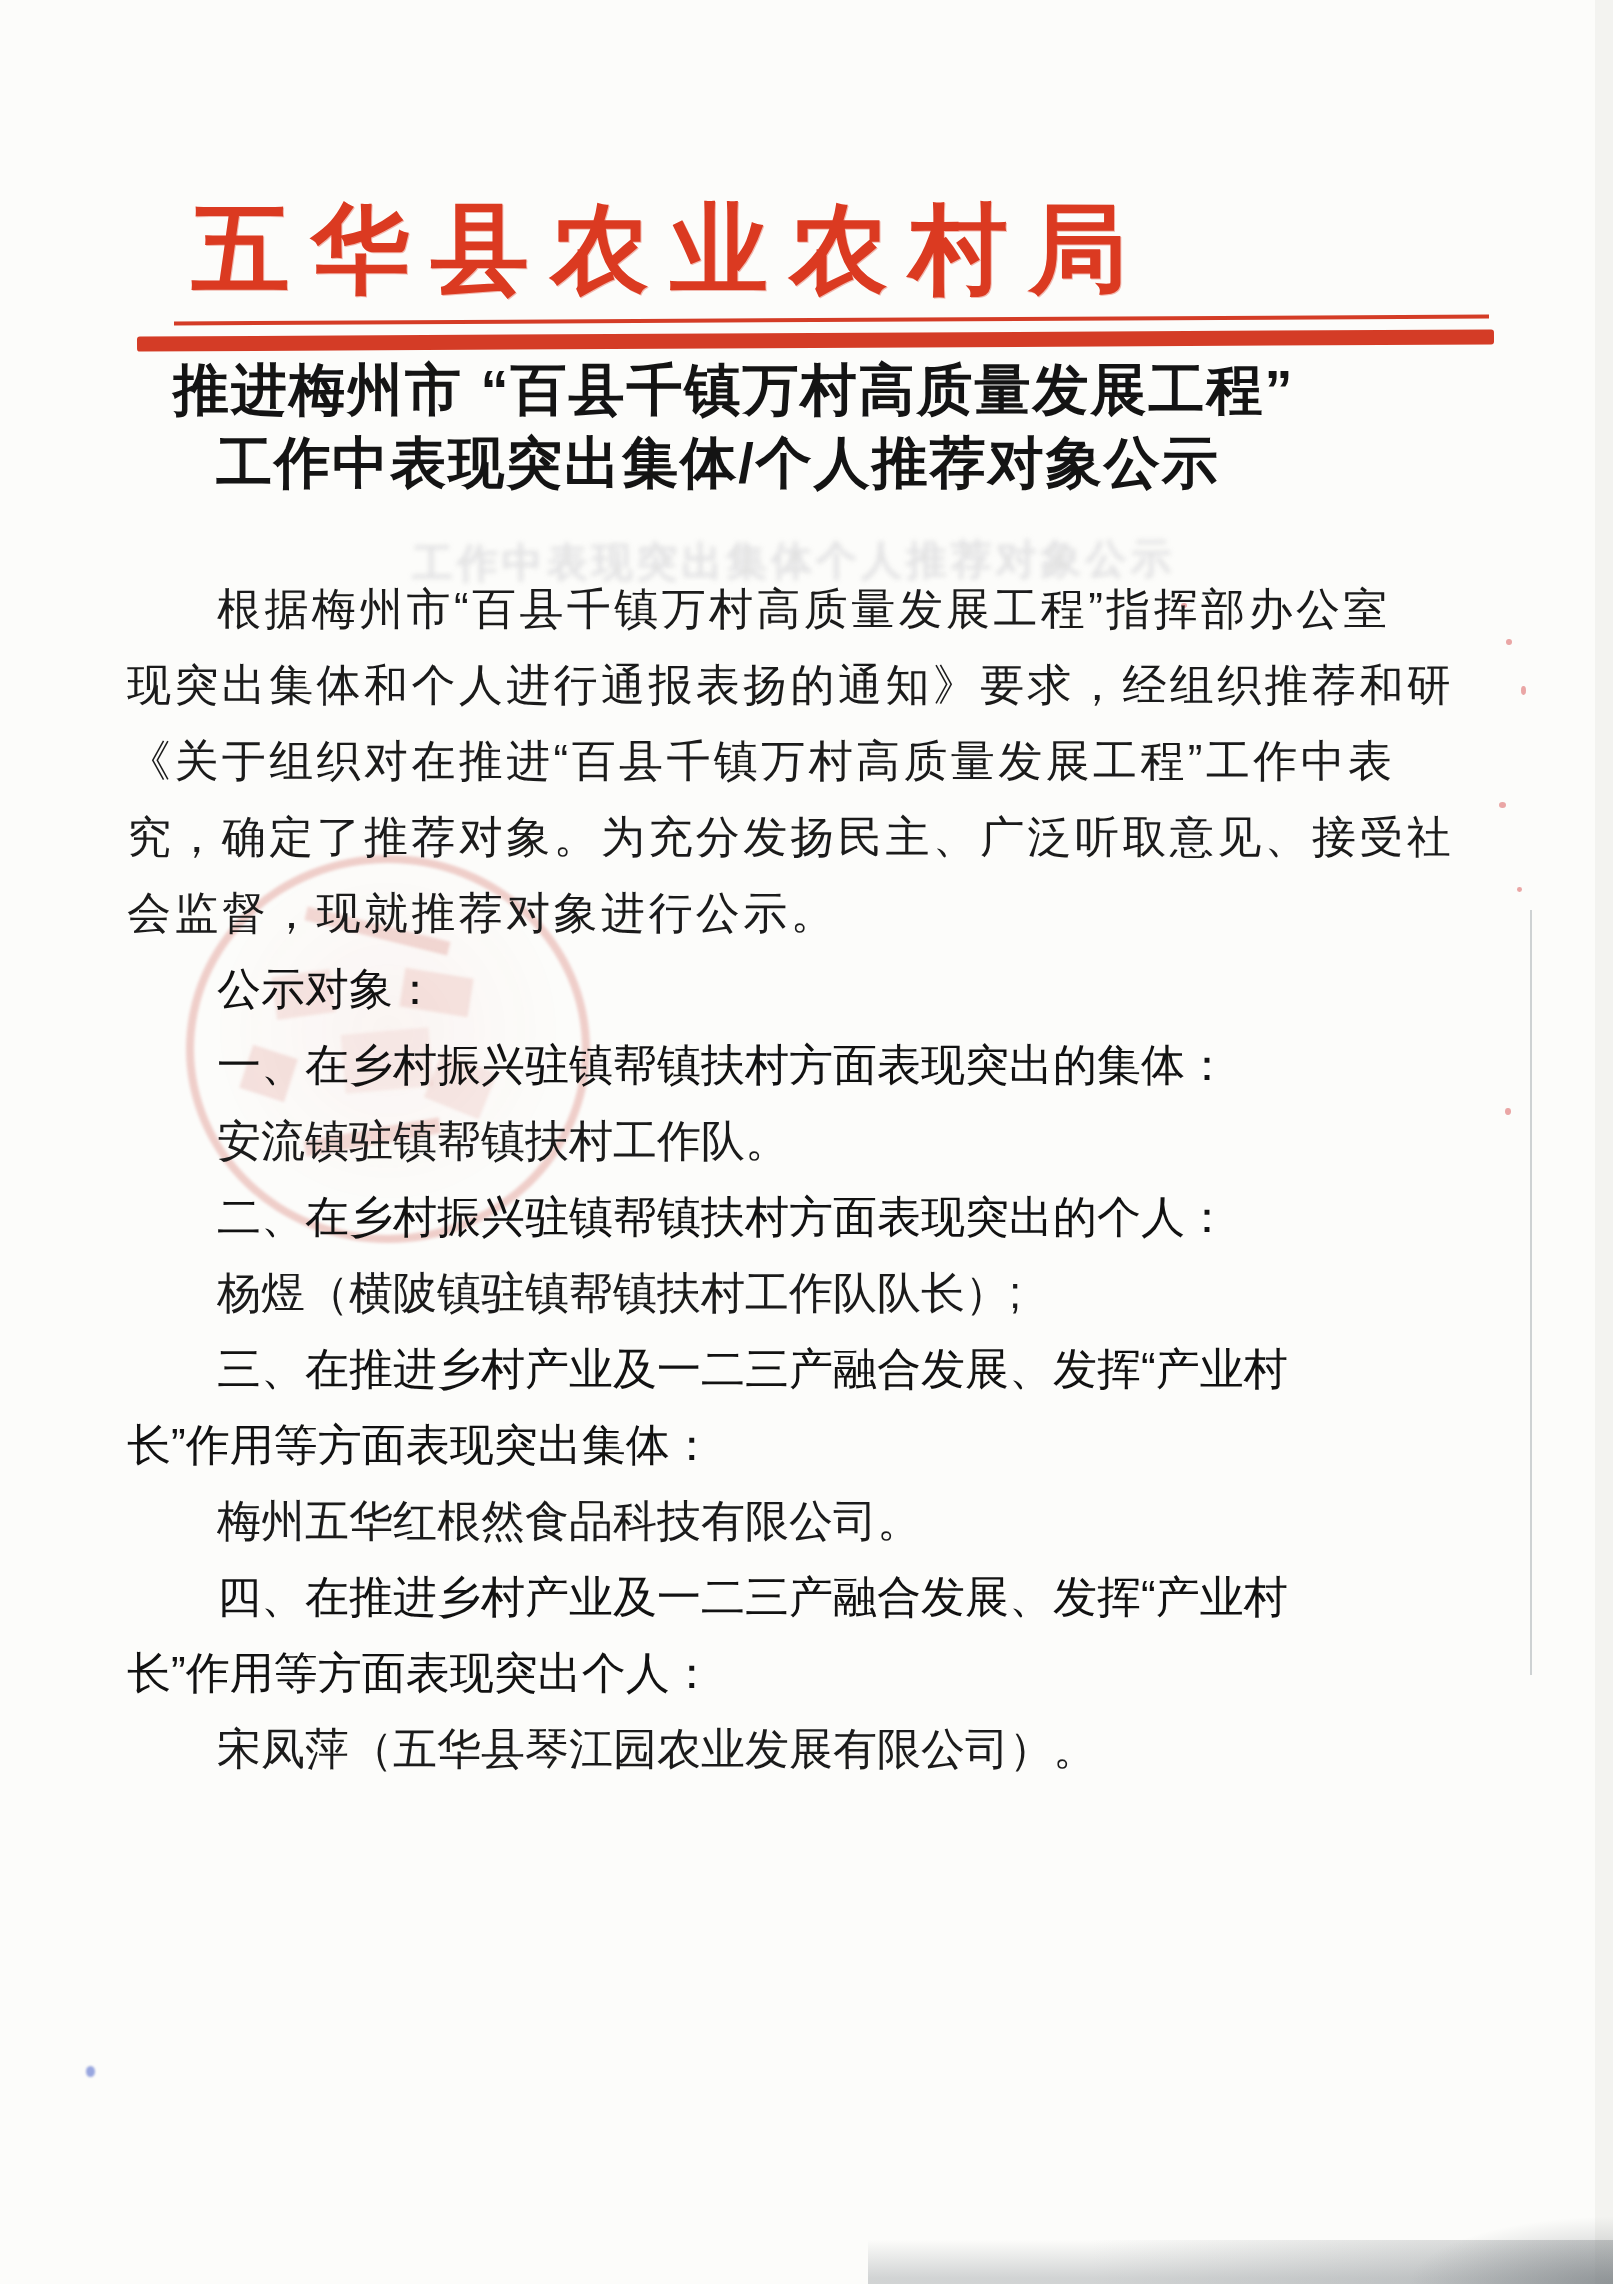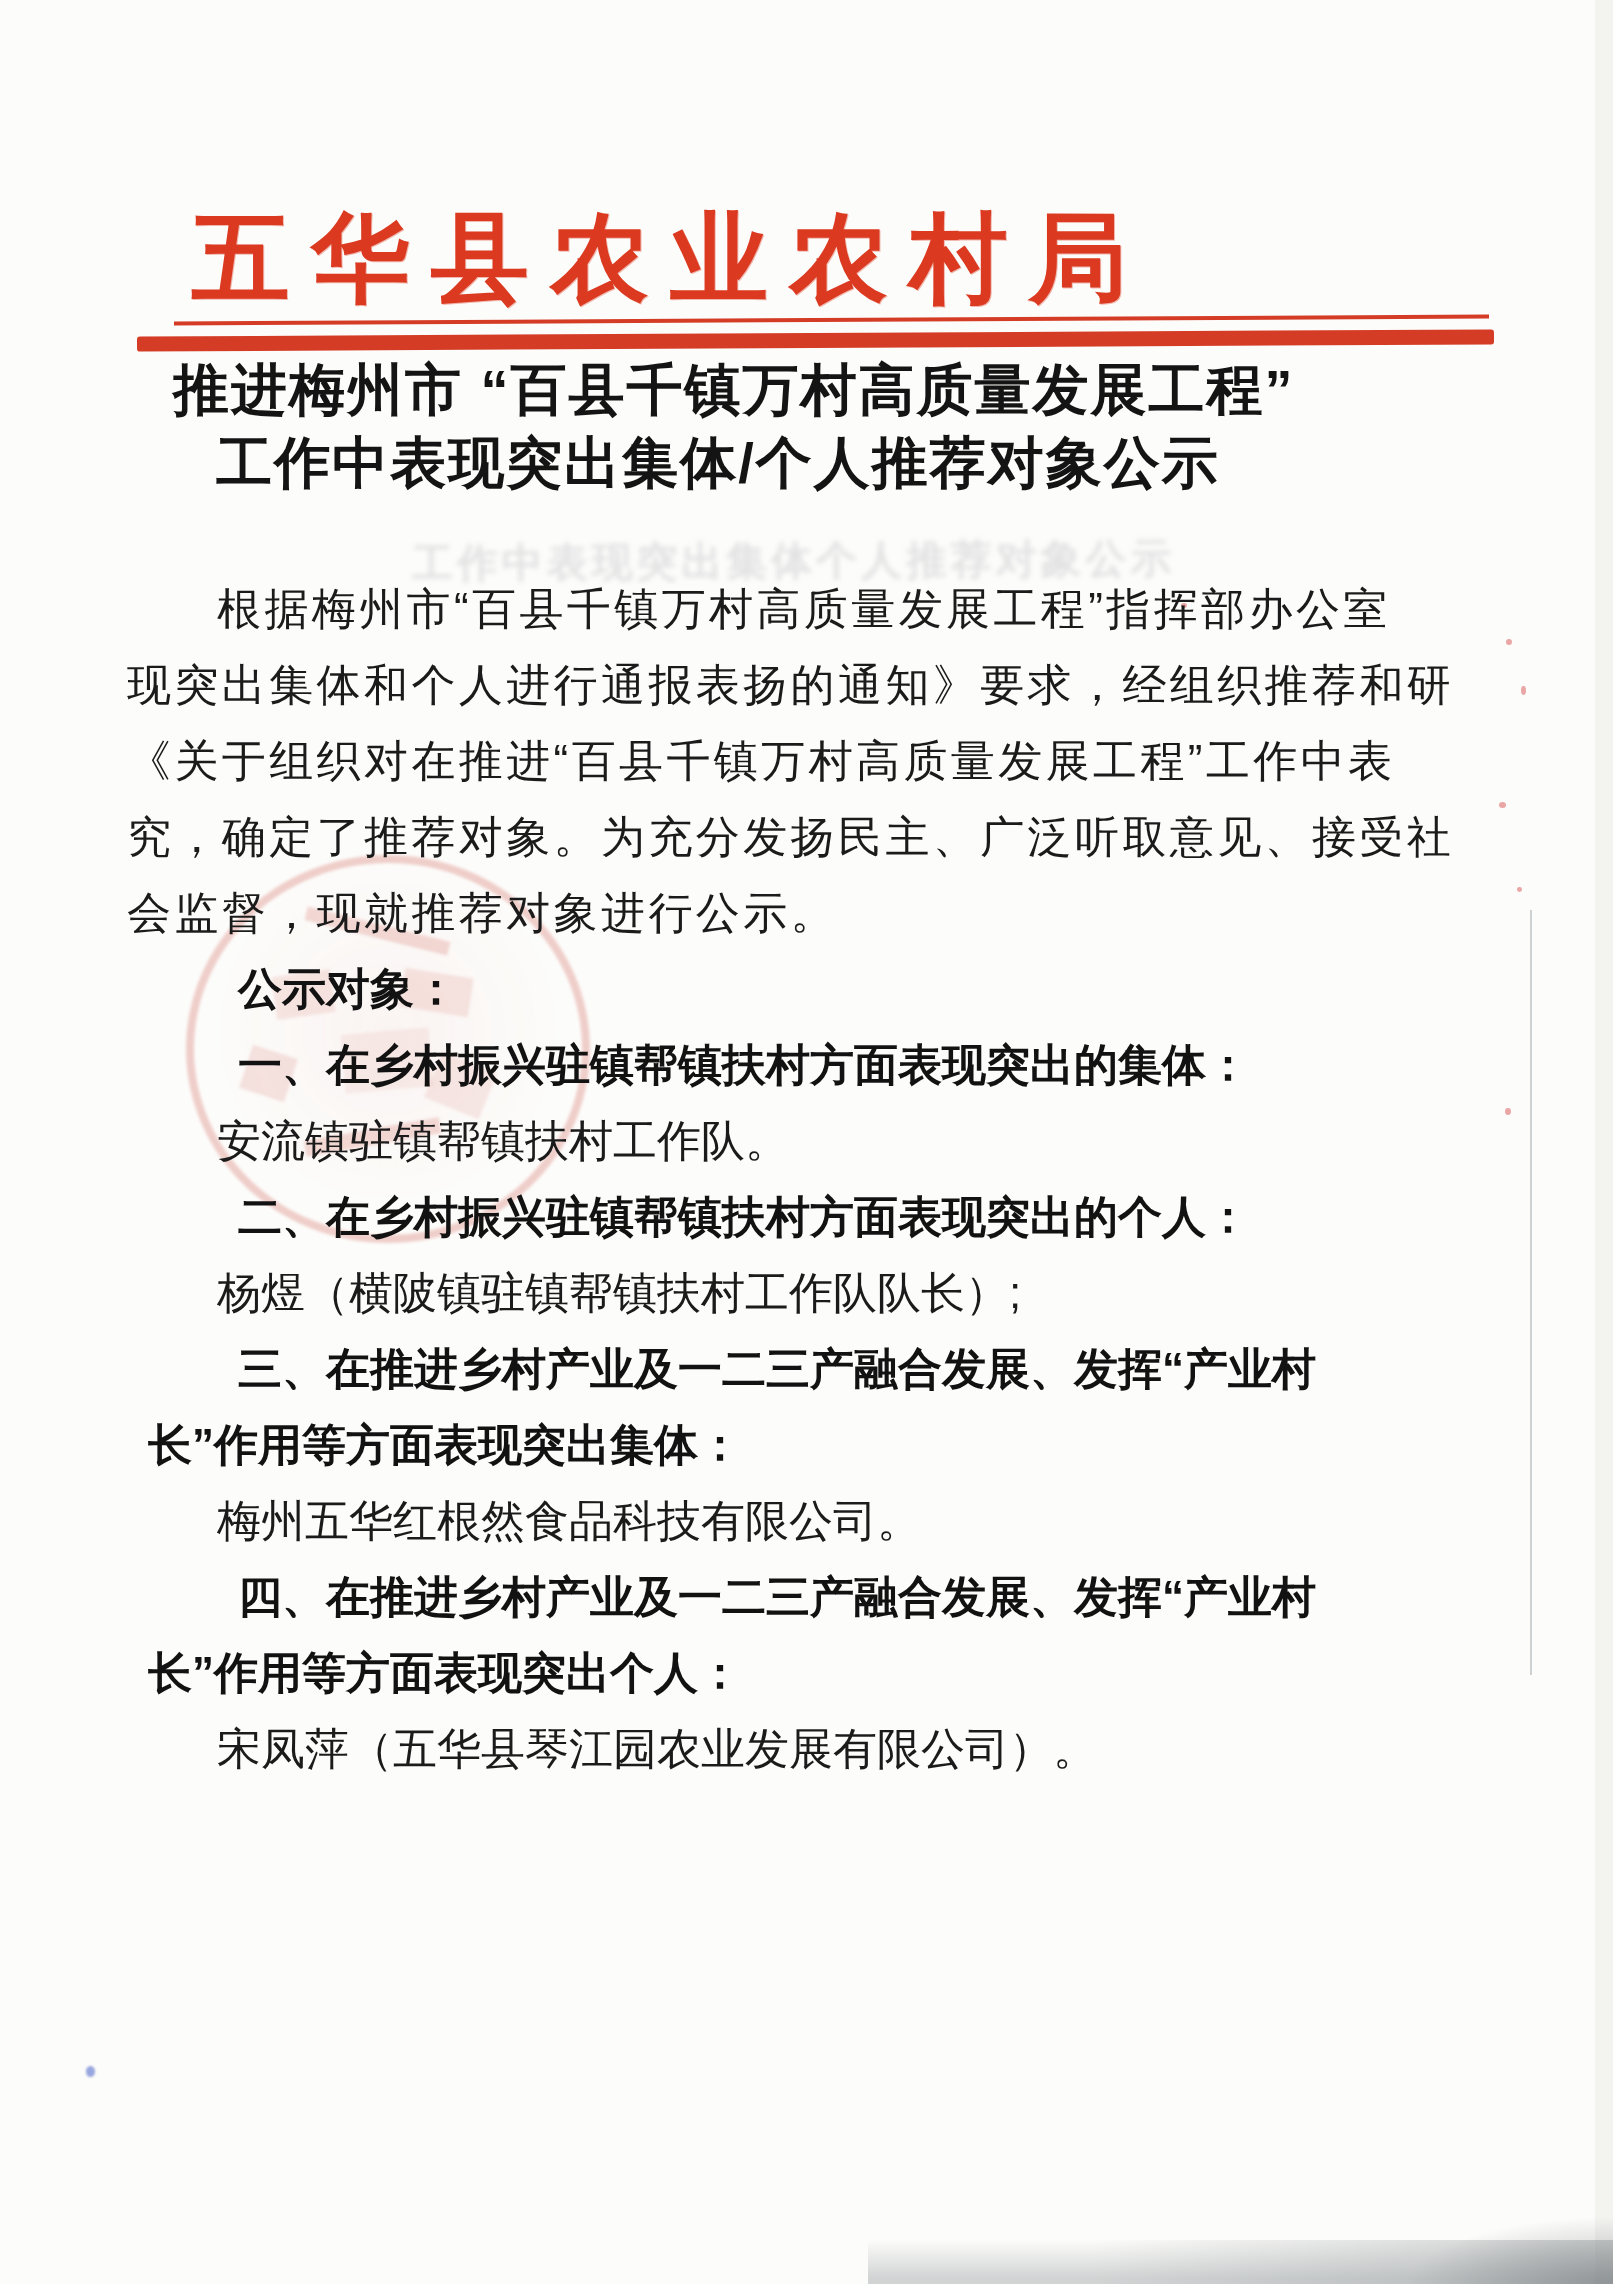--- a/index.html
+++ b/index.html
@@ -37,7 +37,6 @@
     color:#db3a21;
     text-shadow:1px 1px 0 rgba(219,58,33,0.35);
     white-space:nowrap;
-    margin-top:9px;
   }
   .rule-thin{
     position:absolute;left:174px;top:318px;width:1315px;height:3.9px;

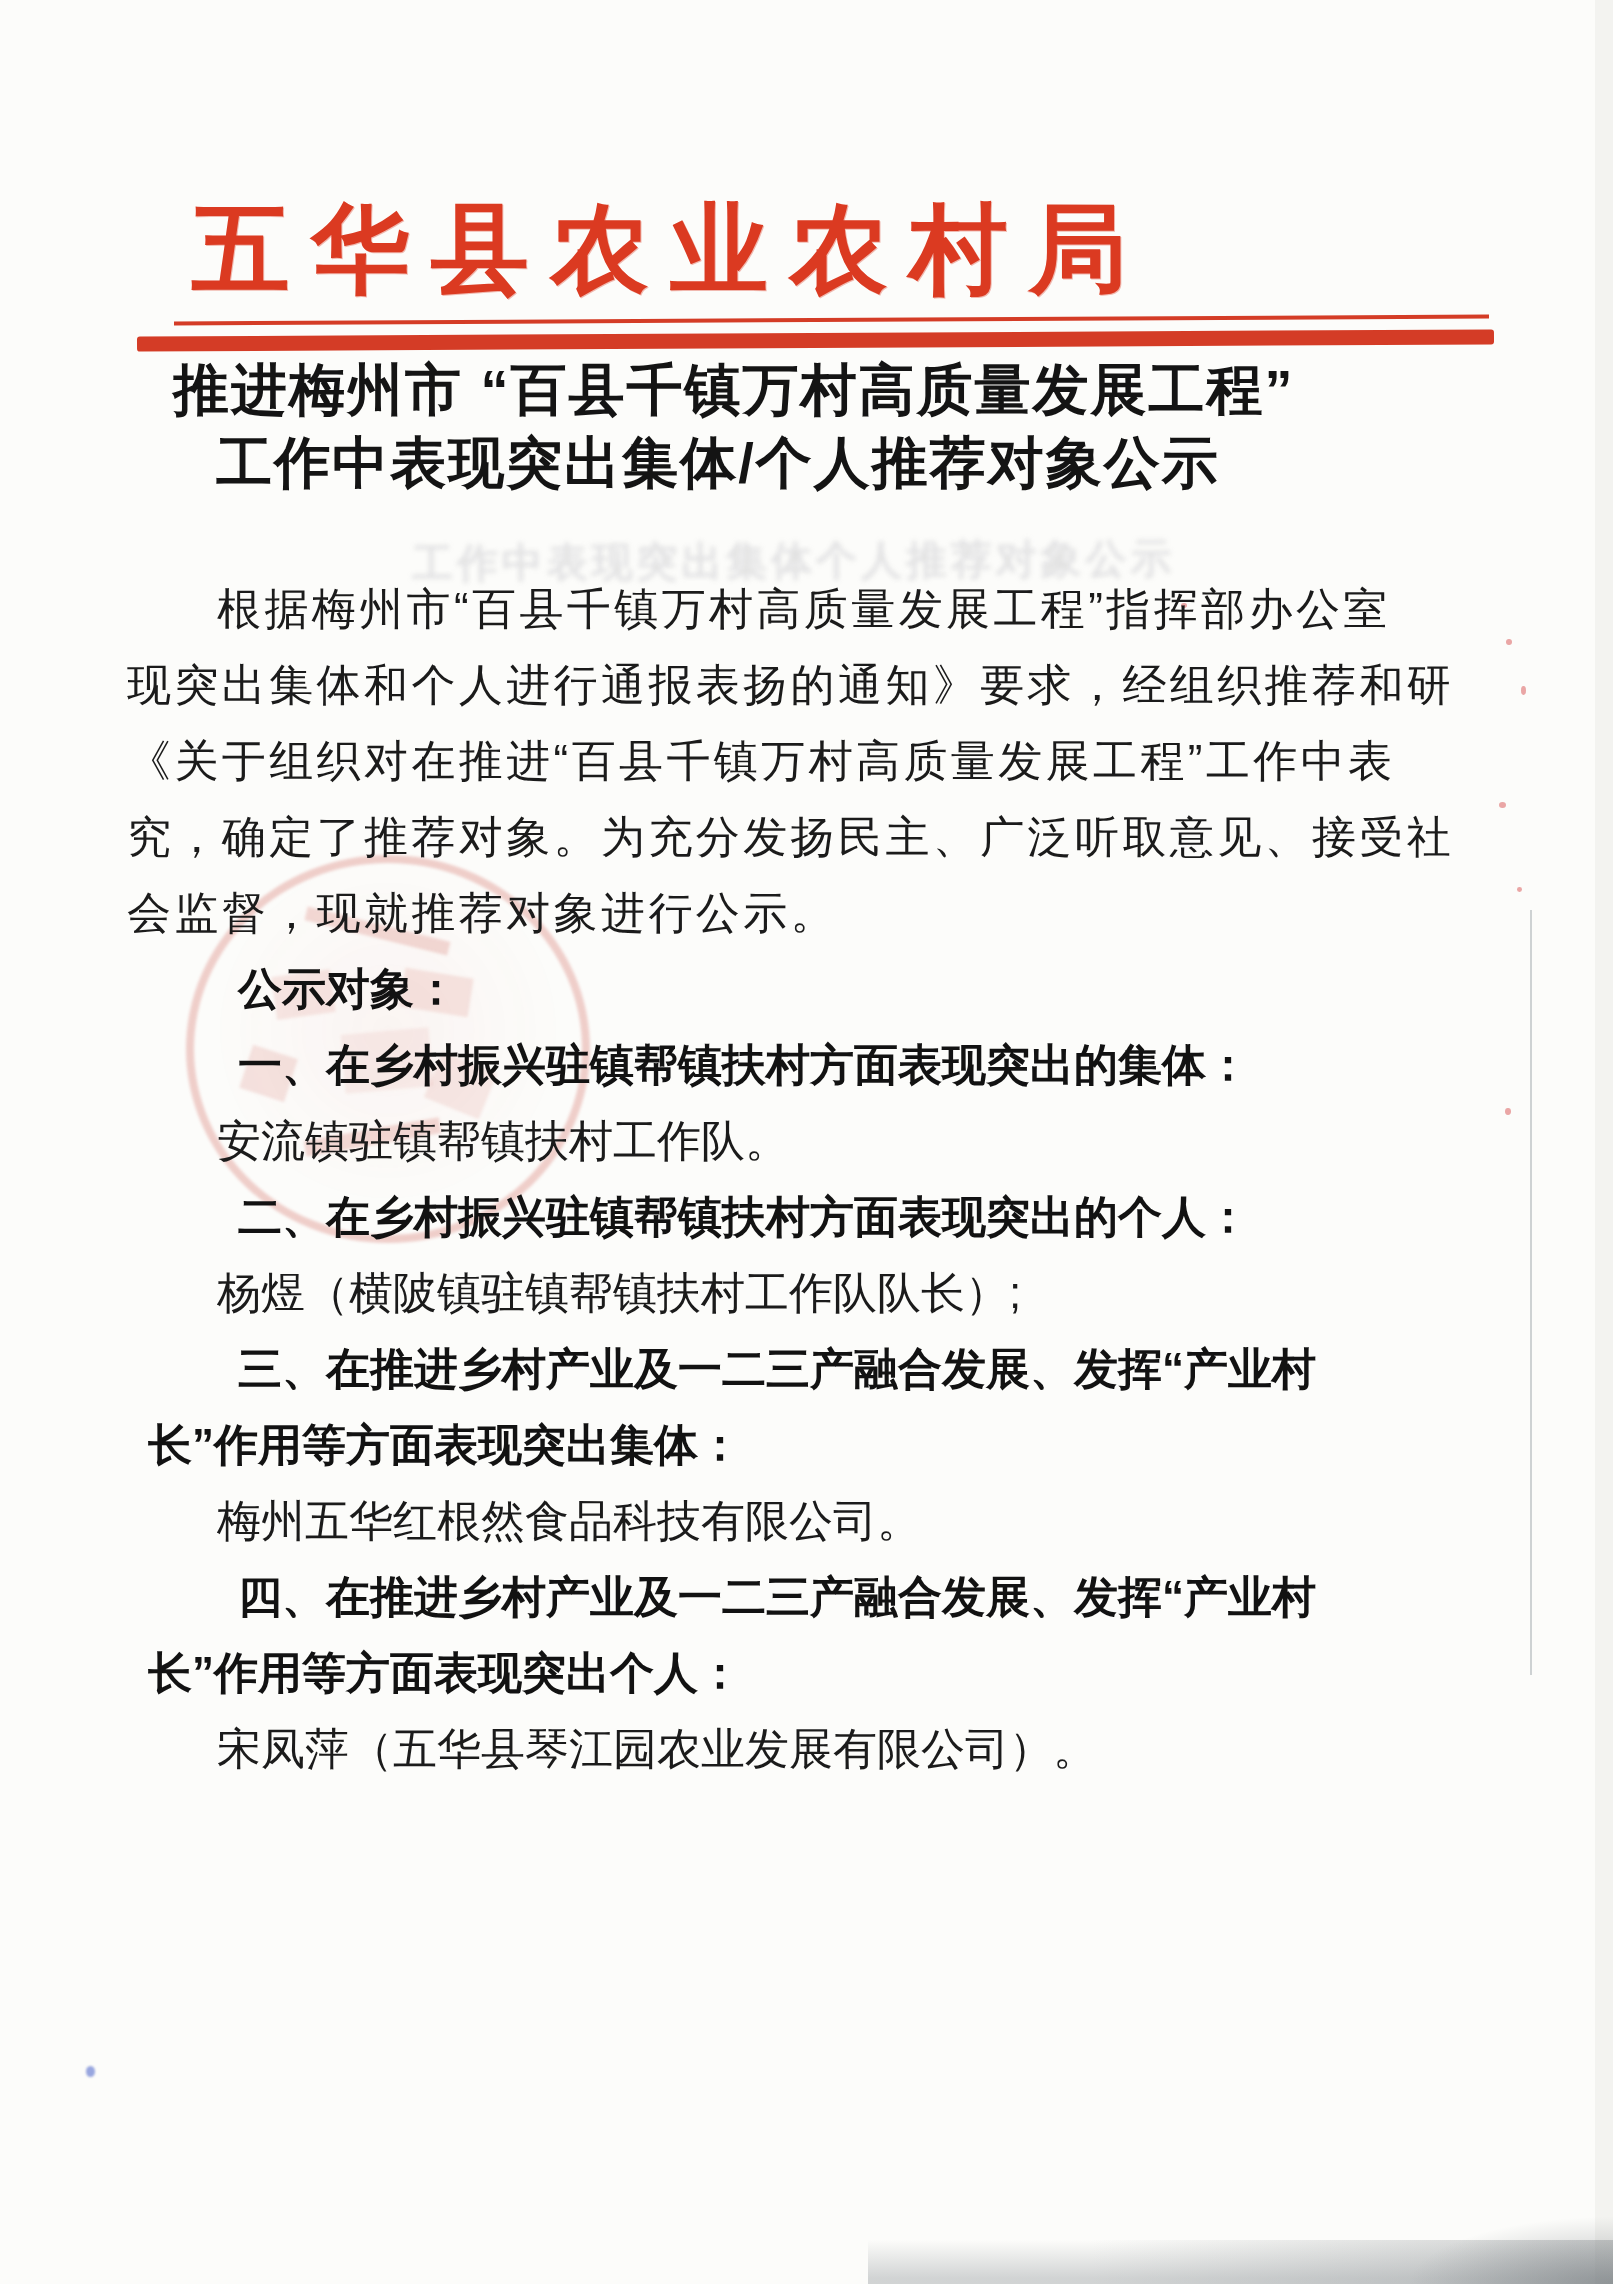--- a/index.html
+++ b/index.html
@@ -78,7 +78,7 @@
     white-space:nowrap;
   }
   .line.normal{font-family:Liberation Sans, sans-serif;font-weight:400;}
-  .line.bold{font-family:"Liberation Sans",sans-serif;font-weight:700;color:#121212;margin-left:21px;}
+  .line.bold{font-family:"Liberation Sans",sans-serif;font-weight:400;color:#121212;}
   .line.para{letter-spacing:3.4px;}
   .line.indent{padding-left:90px;}
 

